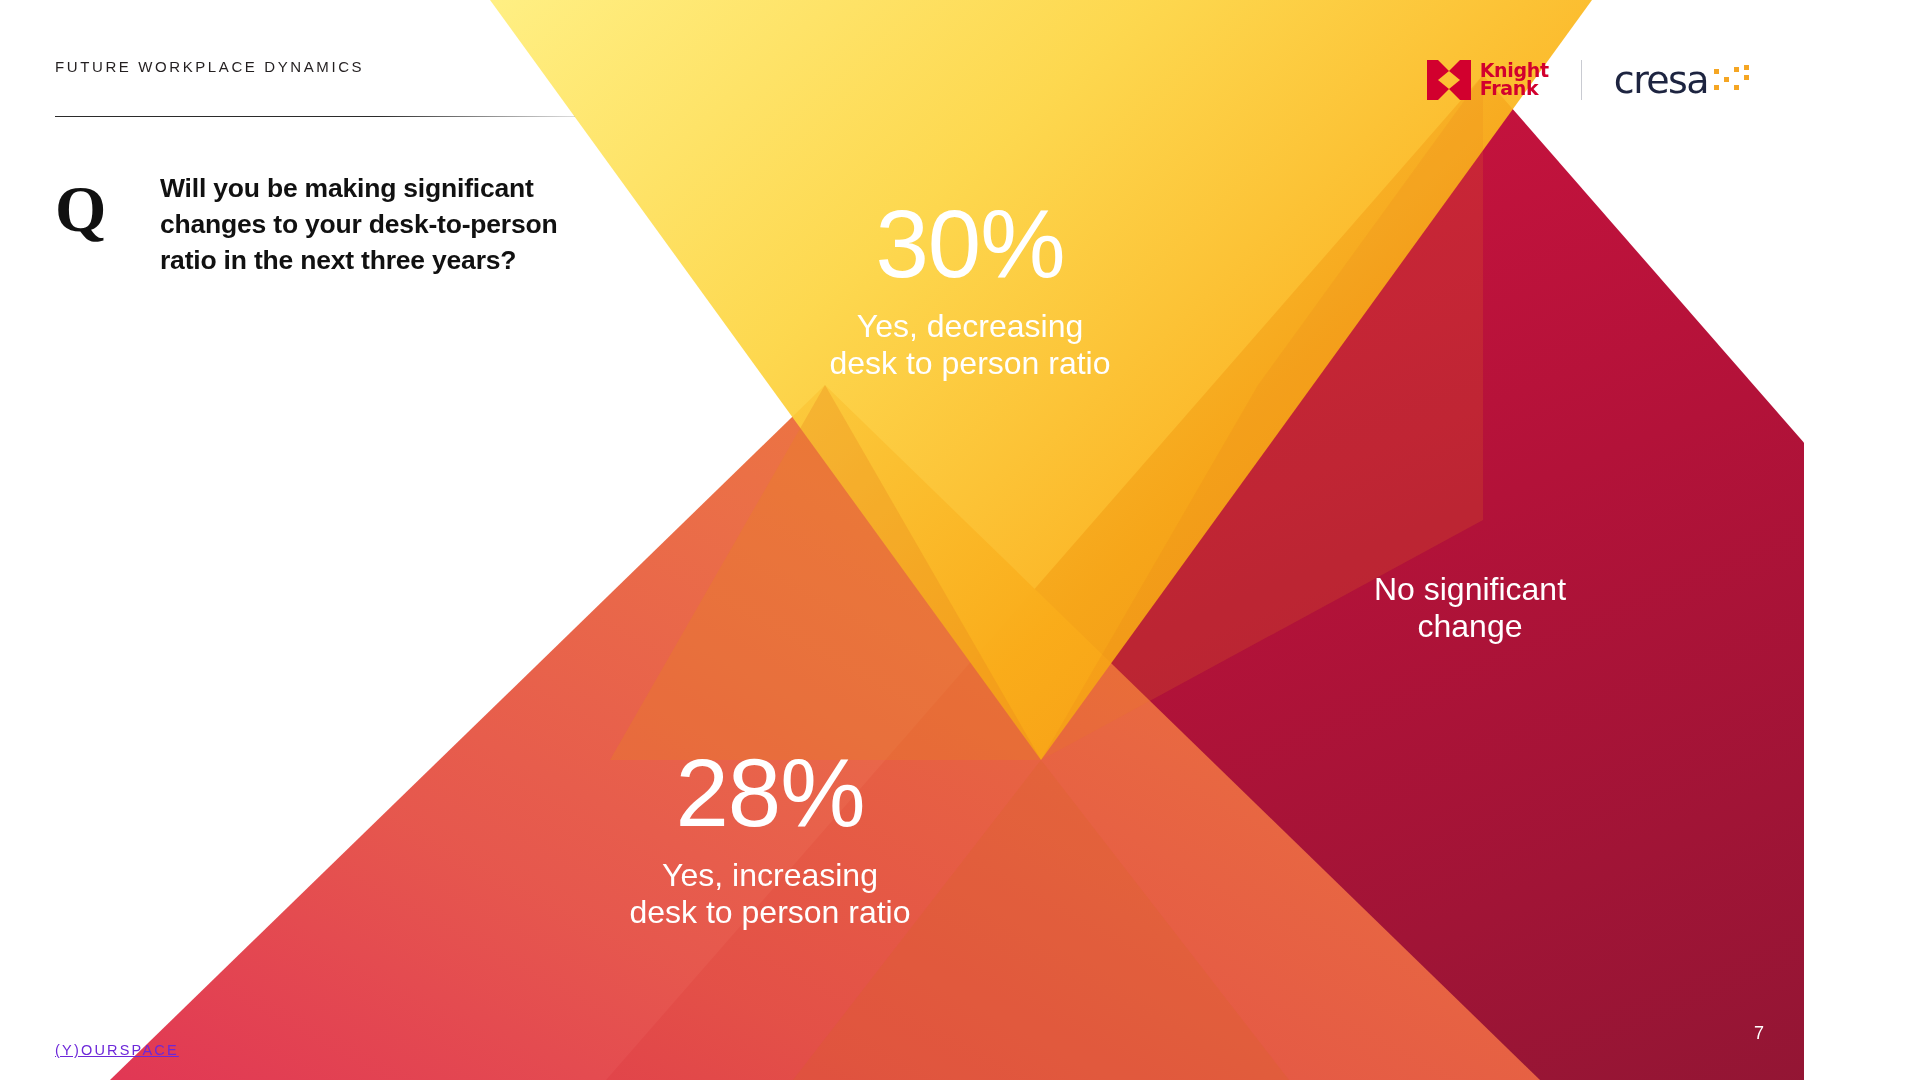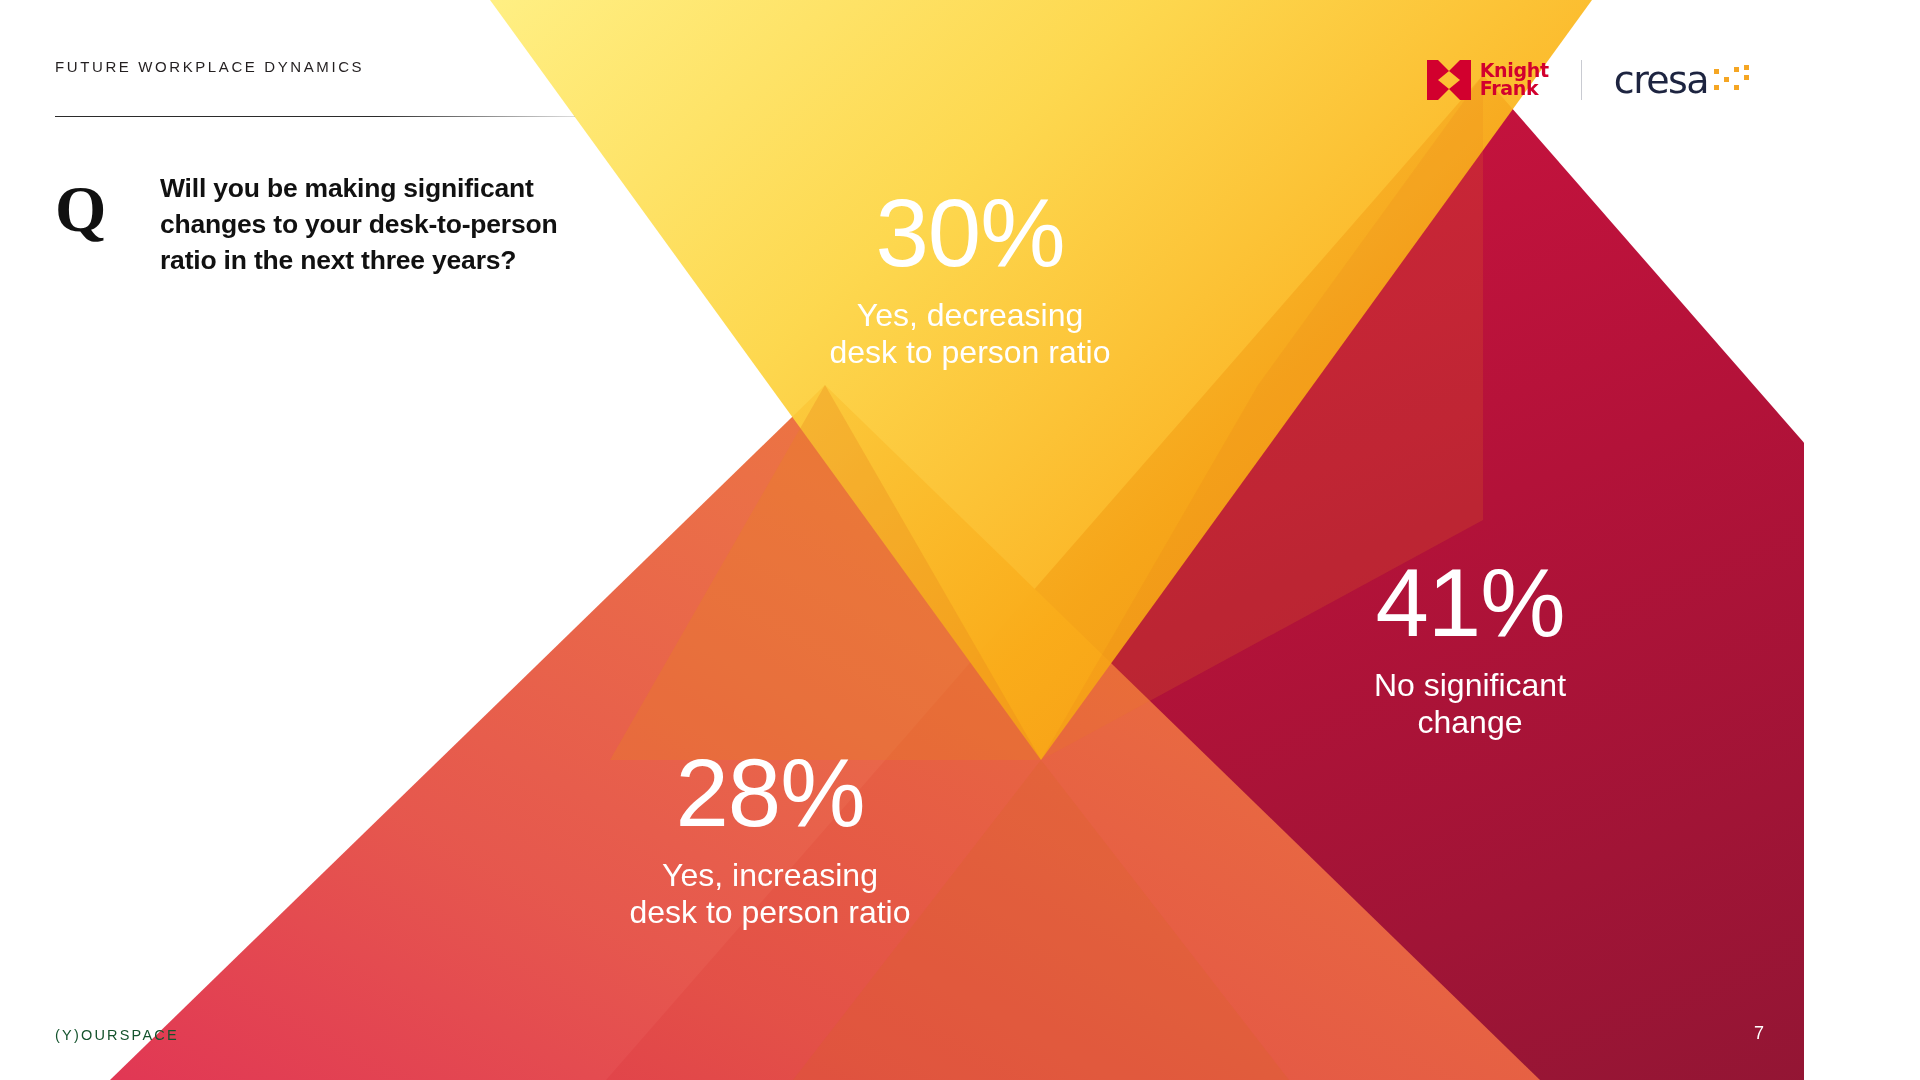--- a/index.html
+++ b/index.html
@@ -59,7 +59,7 @@
     font-size:32px; font-weight:300; line-height:37px;
     display:block; margin-top:16px; white-space:pre-line;
   }
-  #stat-decreasing { left:760px; top:185px; width:420px; }
+  #stat-decreasing { left:760px; top:196px; width:420px; }
   #stat-no-change  { left:1280px; top:555px; width:380px; }
   #stat-increasing { left:560px; top:745px; width:420px; }
 

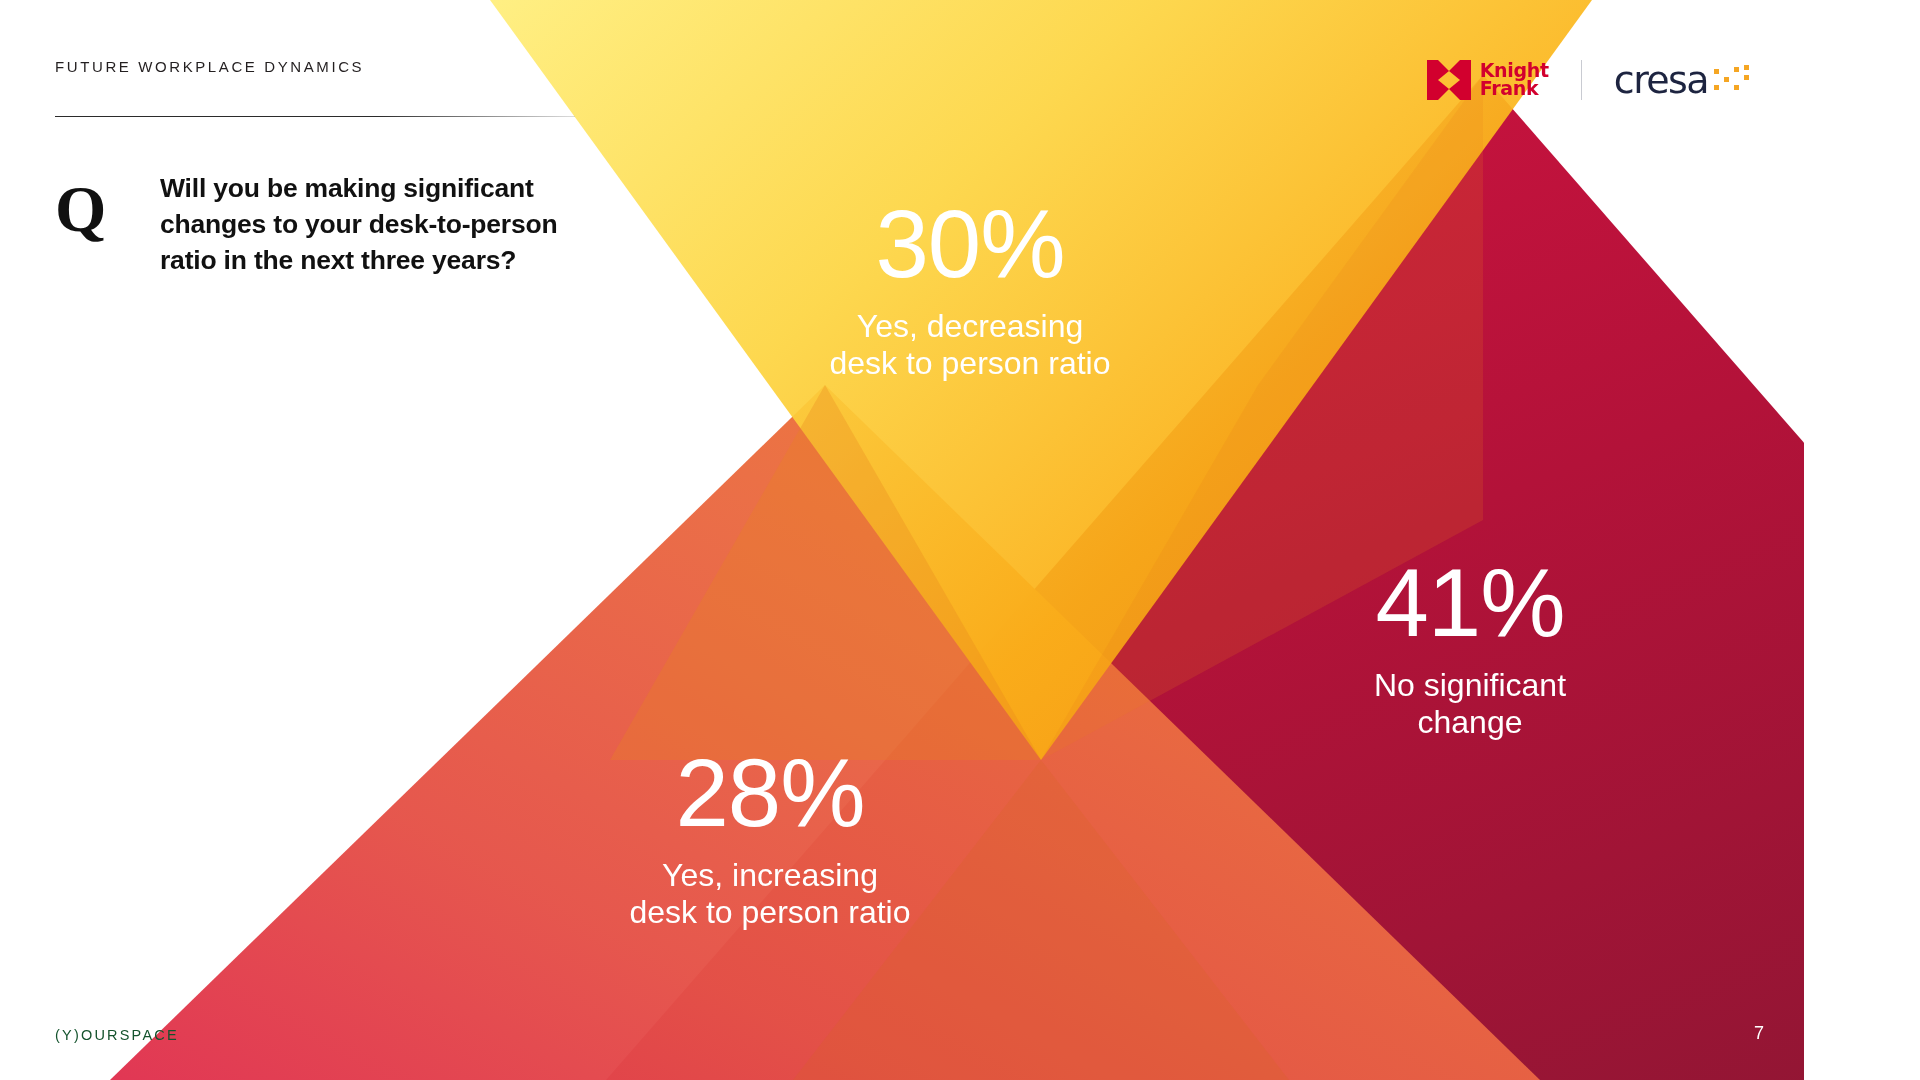--- a/index.html
+++ b/index.html
@@ -172,7 +172,6 @@
   </div>
 
   <div class="stat" id="stat-no-change">
-    <span class="pct">41%</span>
     <span class="lbl">No significant
 change</span>
   </div>

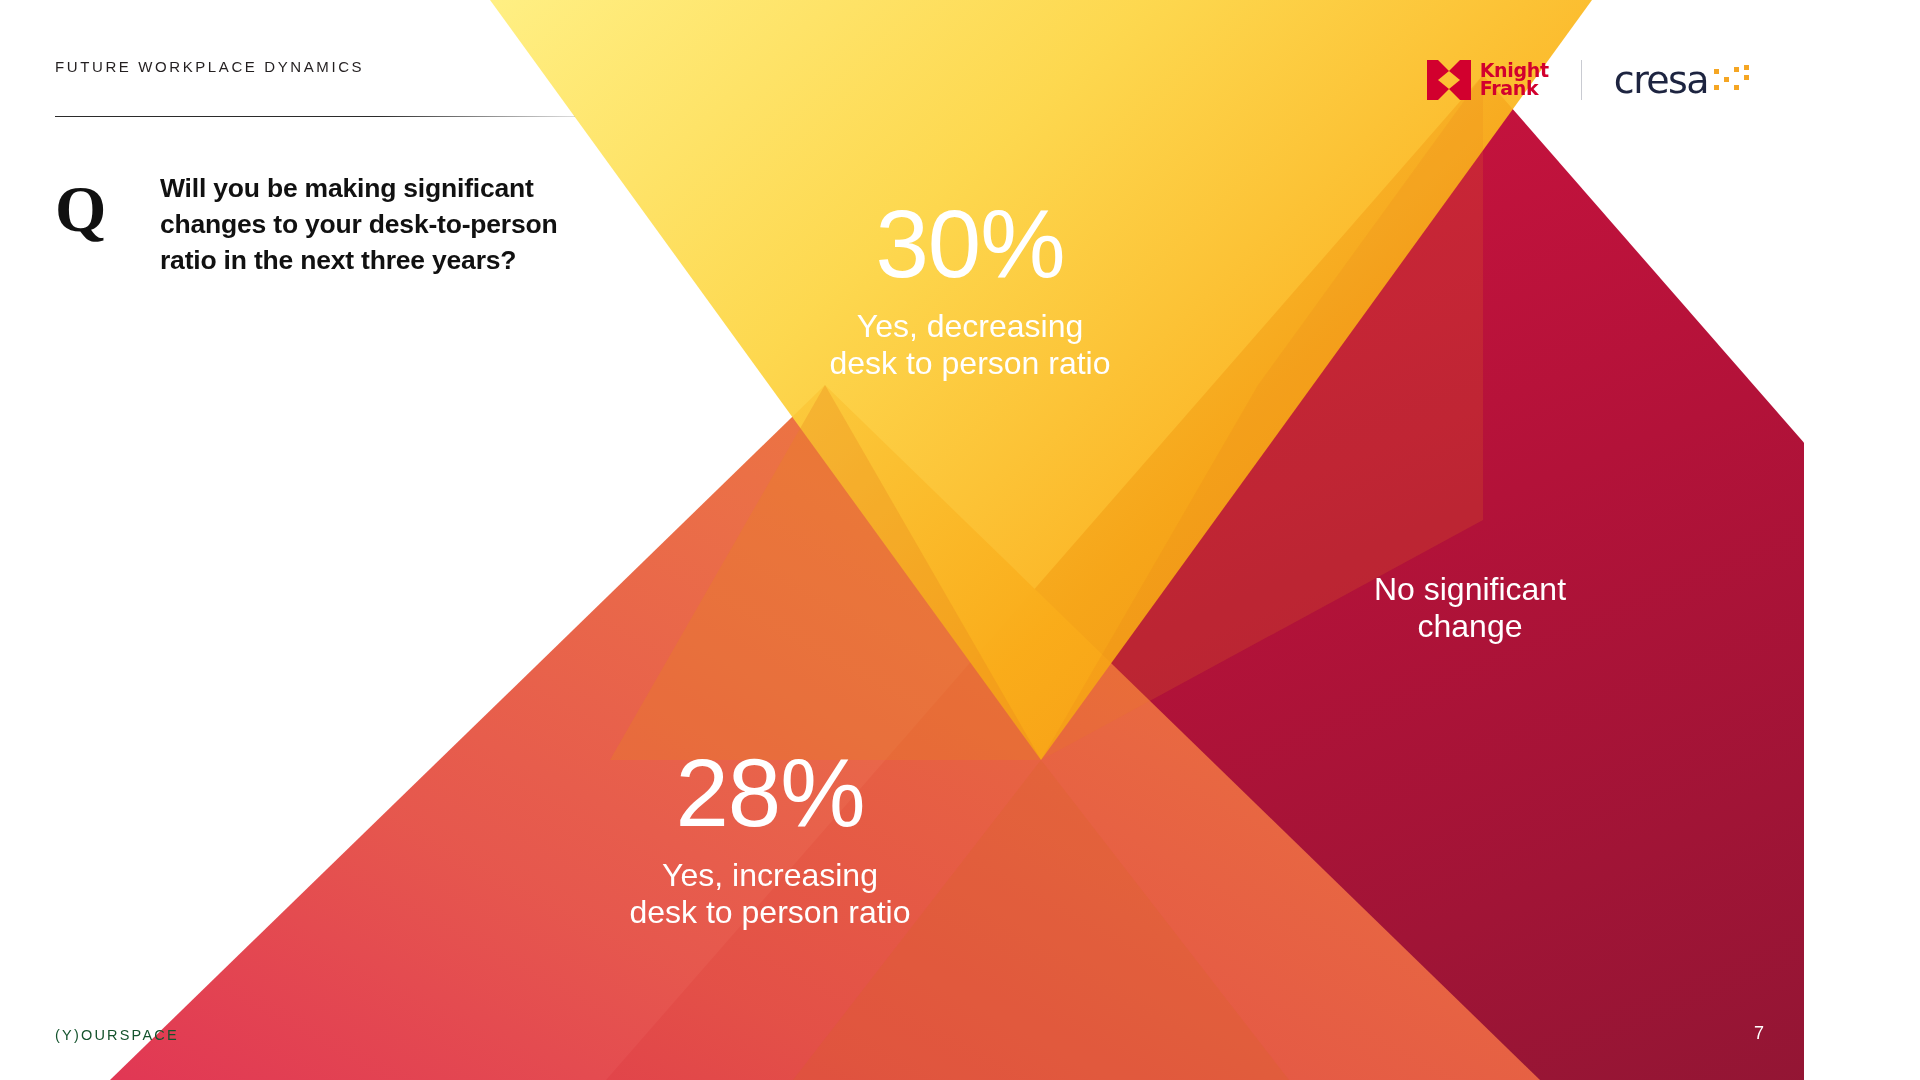--- a/index.html
+++ b/index.html
@@ -65,8 +65,8 @@
 
   
   .footer-brand {
-    position:absolute; left:55px; bottom:37px;
-    font-size:14.5px; letter-spacing:2.2px; color:#14532d;
+    position:absolute; left:55px; bottom:22px;
+    font-size:14.5px; letter-spacing:2.2px; color:#6d28d9;text-decoration:underline;
   }
   .page-no {
     position:absolute; right:40px; bottom:36px;

